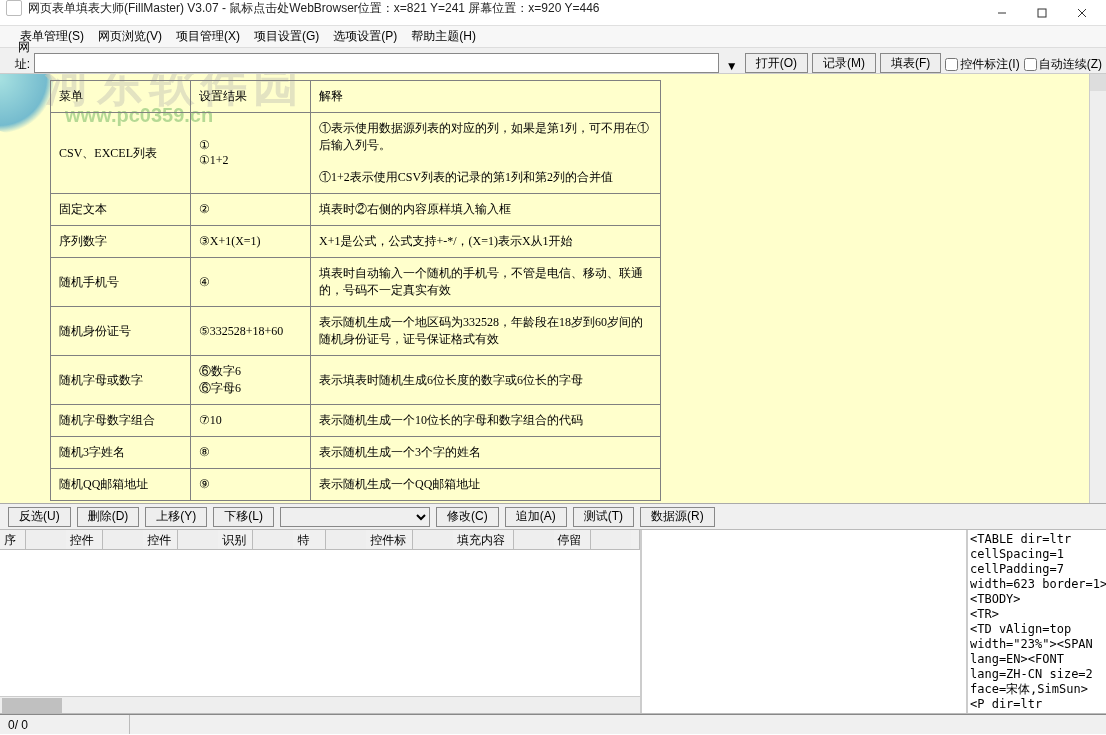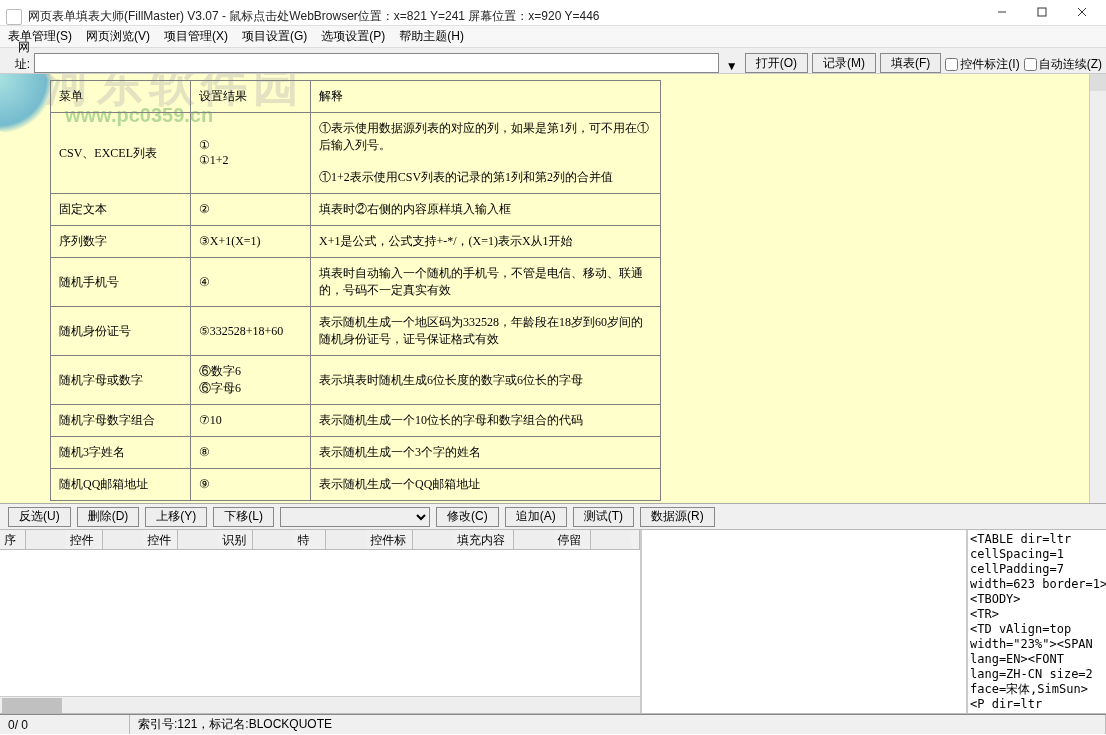--- a/index.html
+++ b/index.html
@@ -15,7 +15,7 @@
   }
   .titlebar {
     display: flex;
-    align-items: flex-end;
+    align-items: flex-start;
     height: 26px;
     padding: 0 4px 0 6px;
     background: #fff;

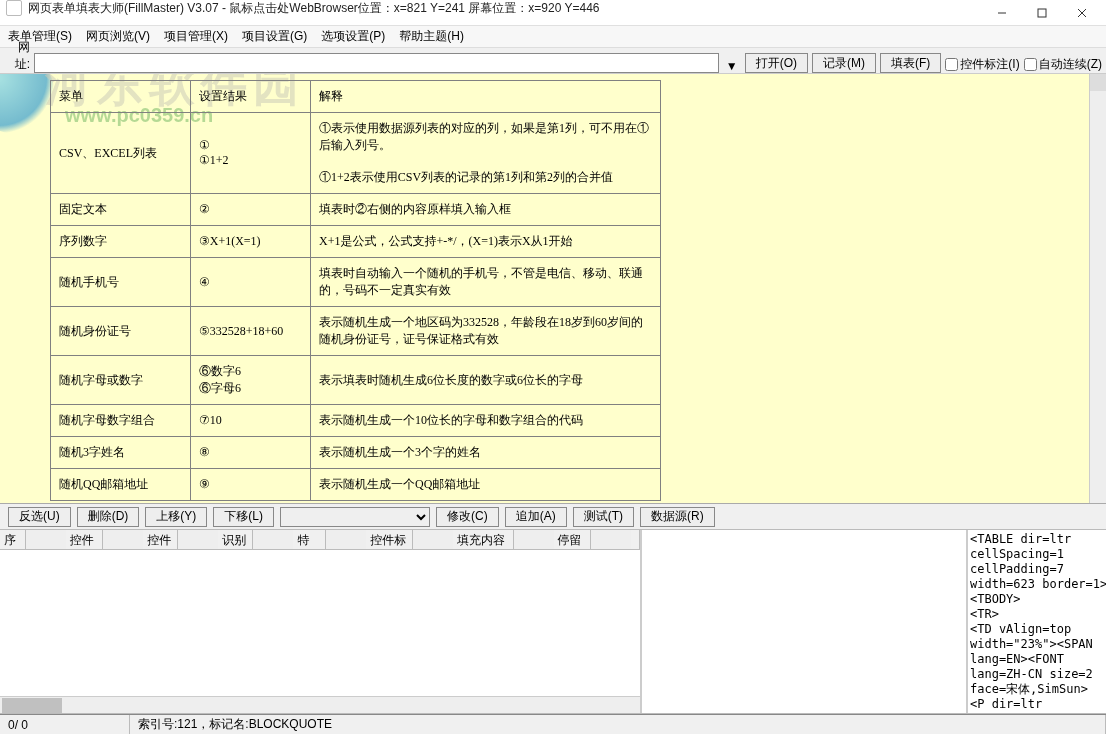--- a/index.html
+++ b/index.html
@@ -29,7 +29,7 @@
     display: flex;
     align-items: center;
     height: 22px;
-    padding: 0 8px;
+    padding: 0 20px;
     background: #f7f7f7;
     border-bottom: 1px solid #ddd;
     gap: 14px;

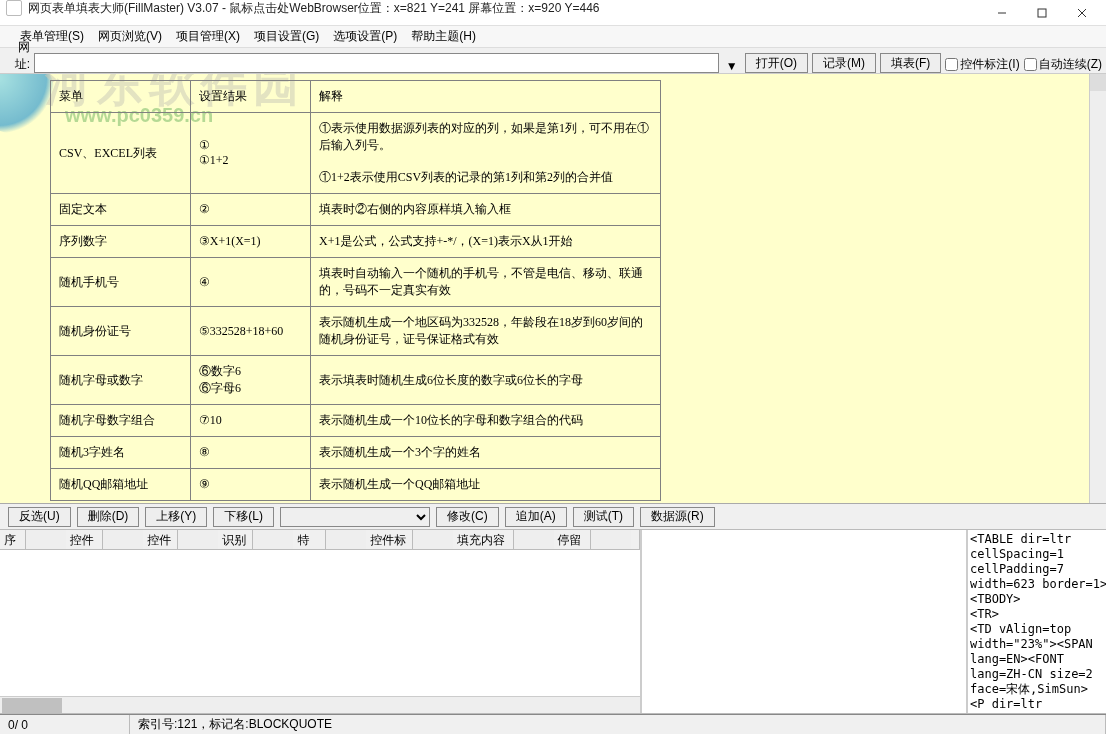--- a/index.html
+++ b/index.html
@@ -340,7 +340,6 @@
 
 <div class="statusbar">
   <div class="cell">0/ 0</div>
-  <div class="cell" style="flex:1">索引号:121，标记名:BLOCKQUOTE</div>
 </div>
 
 </body></html>

